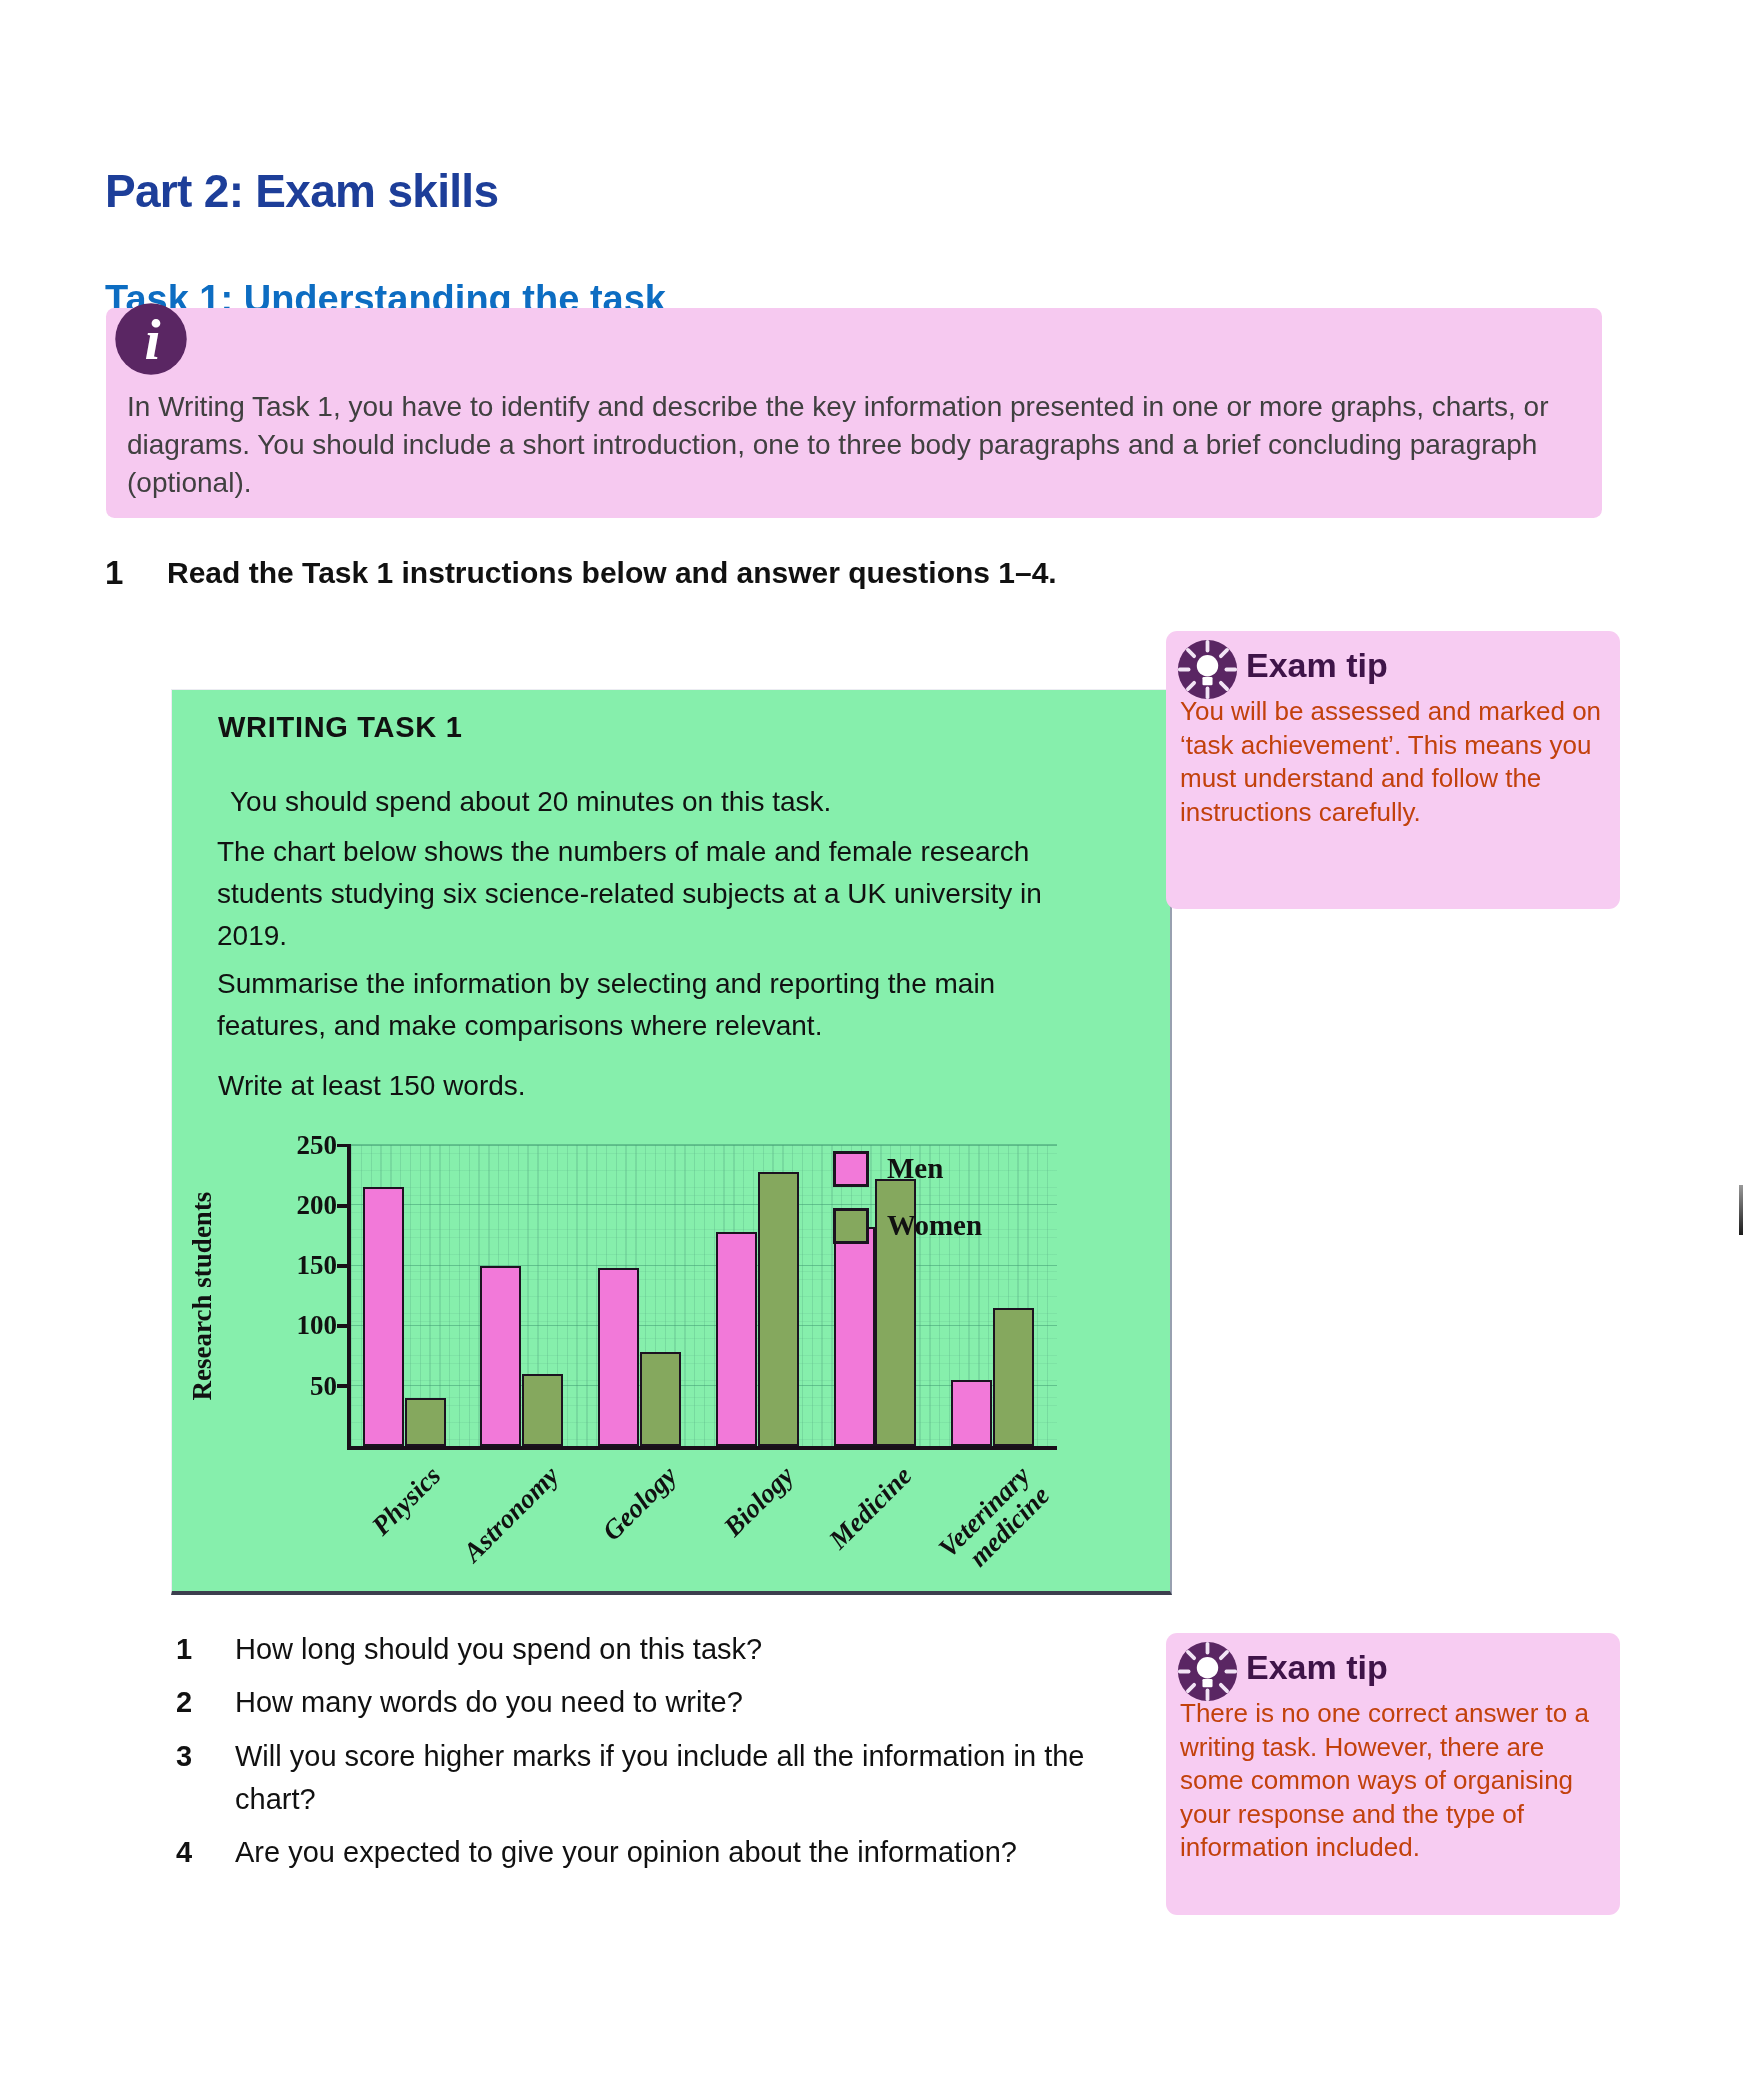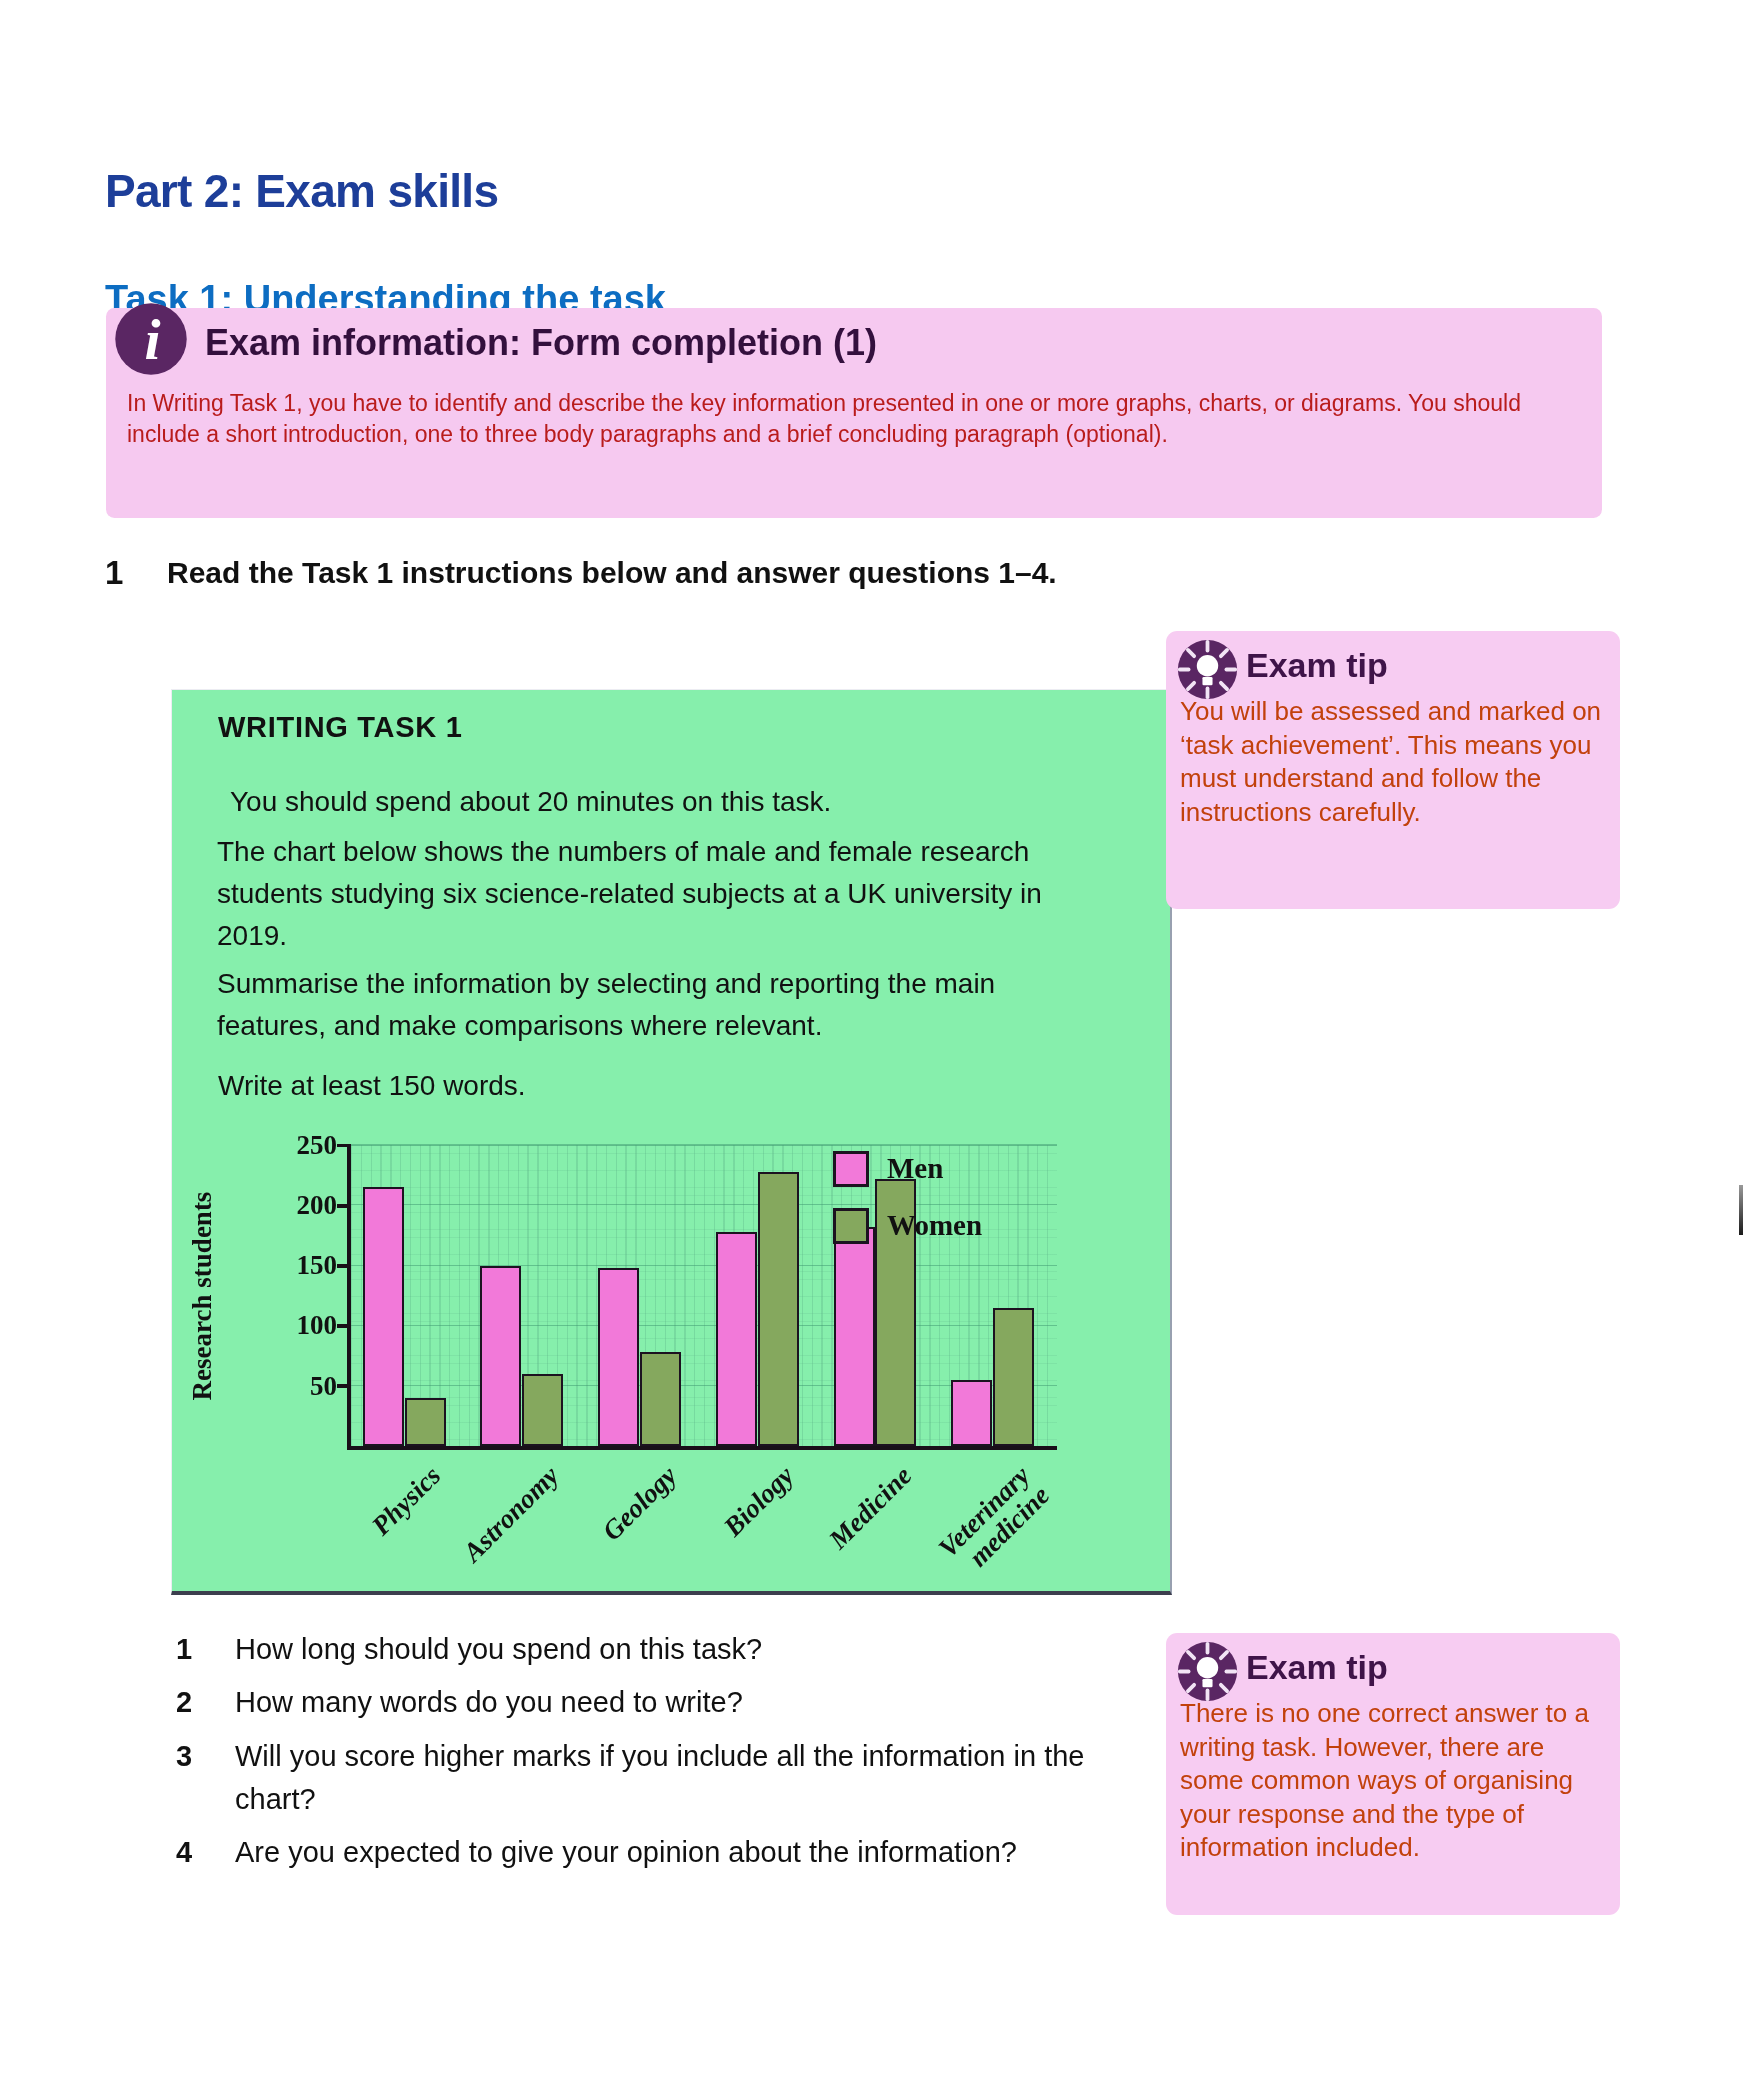--- a/index.html
+++ b/index.html
@@ -83,7 +83,6 @@
       <text x="52" y="76" font-size="76" font-family="Liberation Serif, serif" font-style="italic" font-weight="bold" text-anchor="middle" fill="#ffffff">i</text>
     </svg>
   </span>
-  <div class="abs info-title">Exam information: Form completion (1)</div>
   <p class="abs info-body" style="margin:0;">In Writing Task 1, you have to identify and describe the key information presented in one or more graphs, charts, or diagrams. You should include a short introduction, one to three body paragraphs and a brief concluding paragraph (optional).</p>
 </section>
 

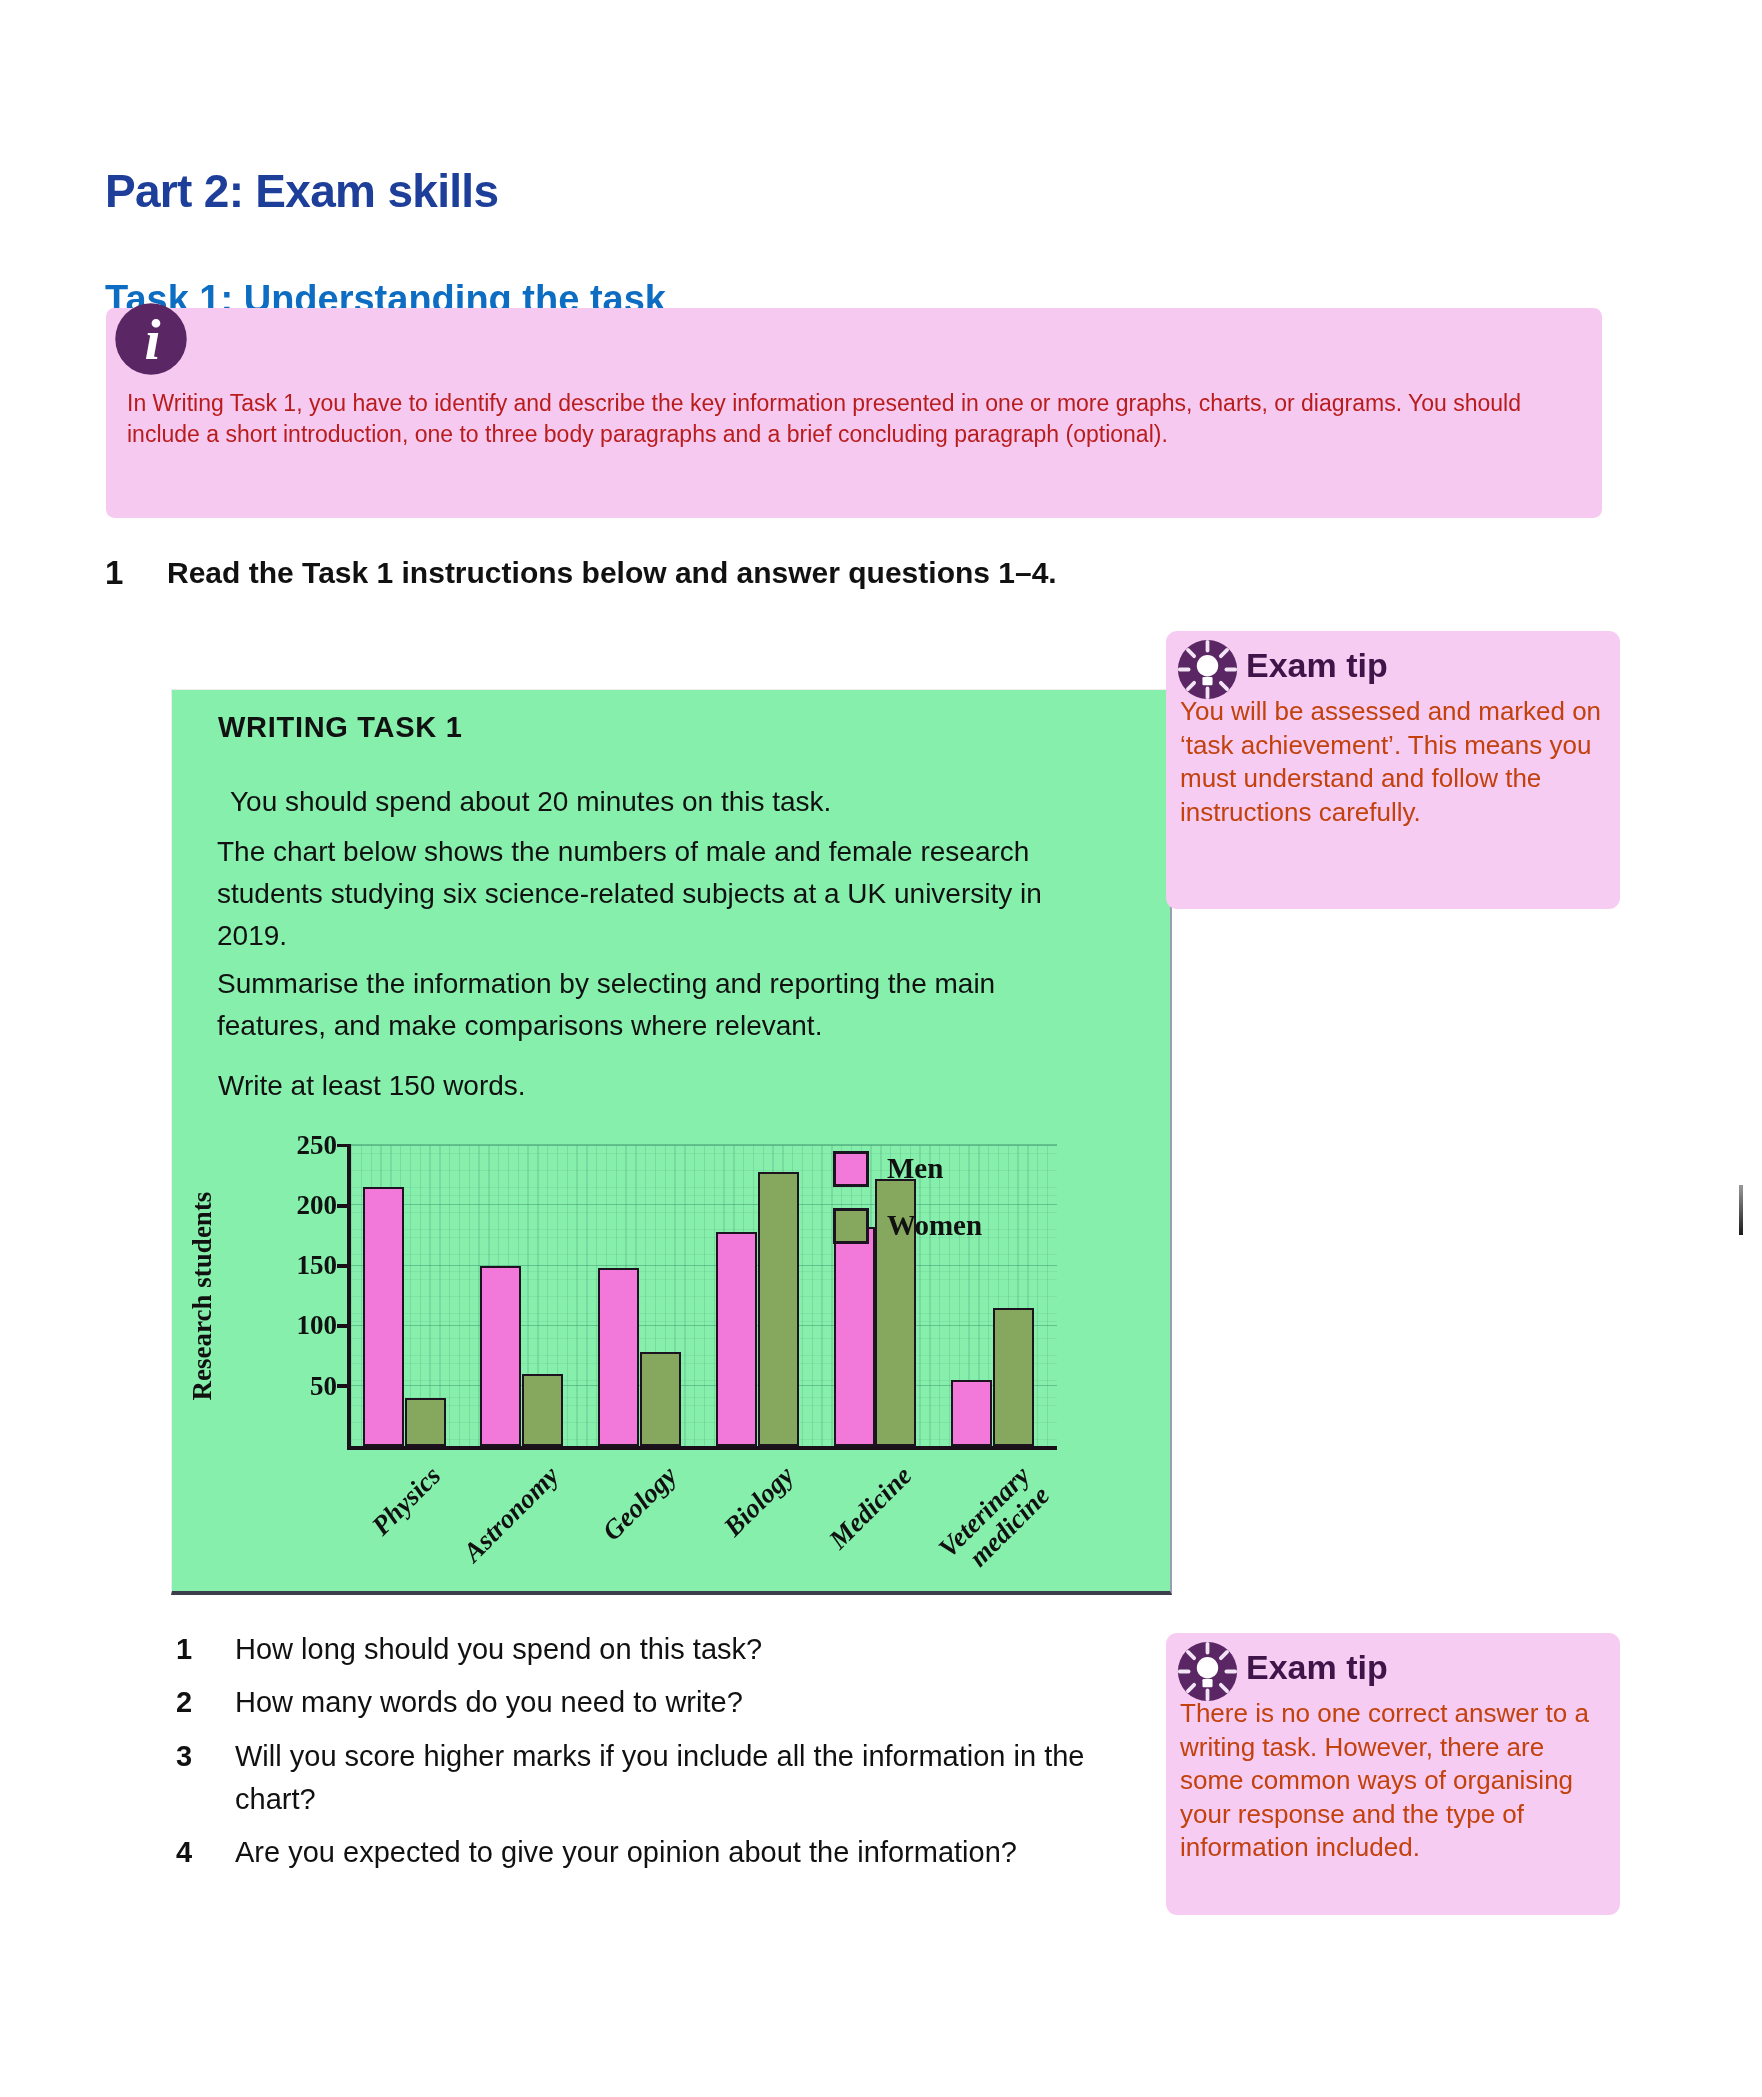--- a/index.html
+++ b/index.html
@@ -14,7 +14,7 @@
   .info-box{left:106px;top:308px;width:1496px;height:210px;background:#f6c9f0;border-radius:8.4px;}
   .info-icon{left:7px;top:-7px;width:76px;height:76px;}
   .info-title{left:99px;top:14px;font-size:36px;font-weight:bold;color:#33103d;}
-  .info-body{left:21px;top:80px;width:1449px;font-size:23px;line-height:1.36;color:#b91c1c;}
+  .info-body{left:21px;top:80px;width:1449px;font-size:28px;line-height:1.36;color:#404040;}
 
   
   .exercise{left:105px;top:554px;display:flex;width:1189px;}

